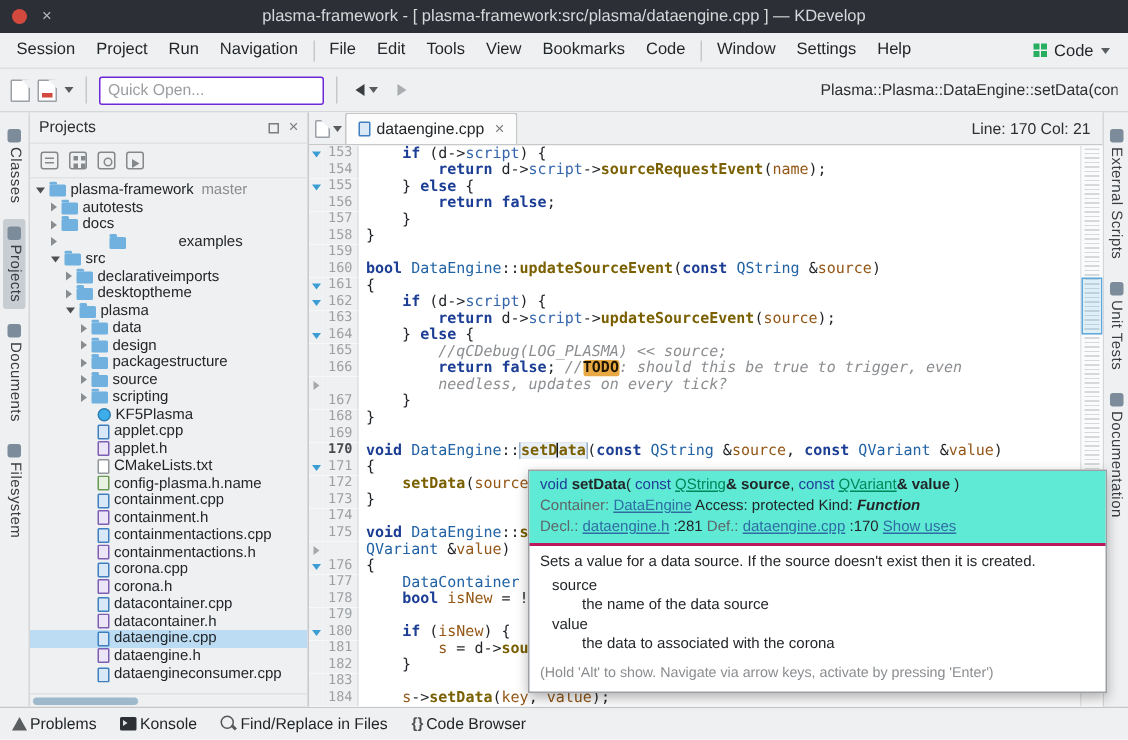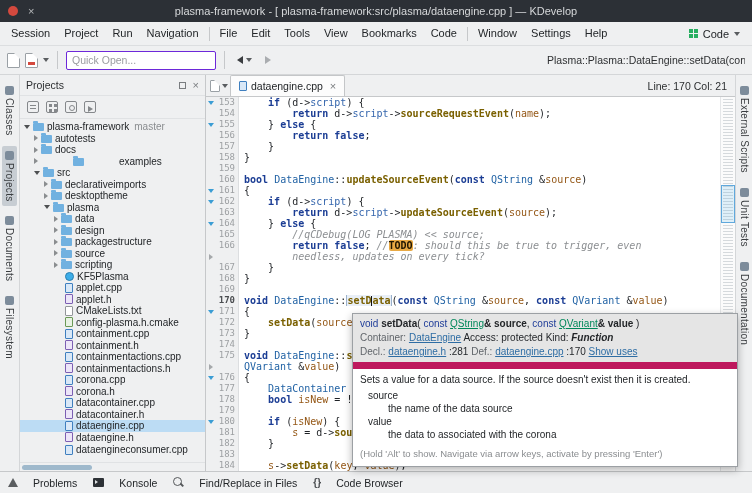--- a/index.html
+++ b/index.html
@@ -309,7 +309,7 @@
         <div class="trow" style="padding-left: 34px;">
           <span class="ar ar-none"></span>
           <span class="fic ic-cmake"></span>
-          <span class="tlabel">config-plasma.h.cmake</span>
+          <span class="tlabel">config-plasma.h.name</span>
         </div>
         <div class="trow" style="padding-left: 34px;">
           <span class="ar ar-none"></span>

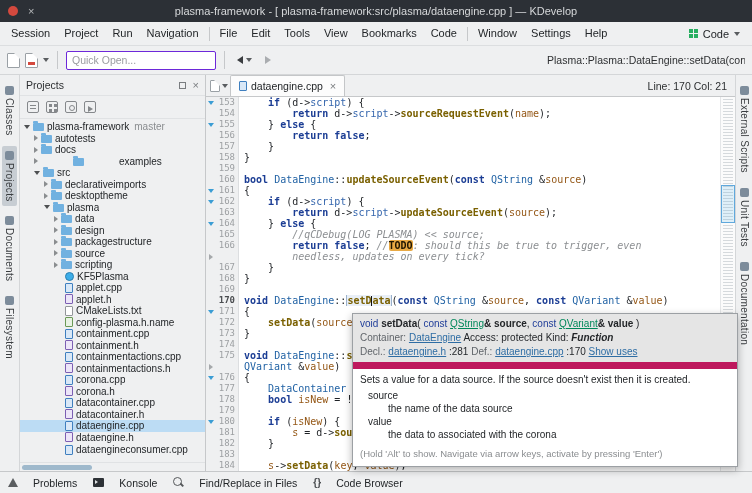--- a/index.html
+++ b/index.html
@@ -106,7 +106,7 @@
 .mini-view{position:absolute;left:0;right:0;top:88px;height:38px;border:1px solid #5fa8dc;background:rgba(61,174,233,.15)}
 
 .tooltip{position:absolute;left:352px;top:313px;width:386px;background:#fff;border:1px solid #9ca0a4;box-shadow:0 3px 8px rgba(0,0,0,.3);font-size:10px;z-index:50}
-.tt-head{background:#e5e5e5;border-bottom:7px solid #be185d;padding:3px 7px;line-height:14px}
+.tt-head{background:#5eead4;border-bottom:2px solid #be185d;padding:3px 7px;line-height:14px}
 .tt-bodywrap{padding:4px 7px 6px;line-height:13px}
 .tt-kw{color:#1f3d99}
 .tt-b{font-weight:bold}

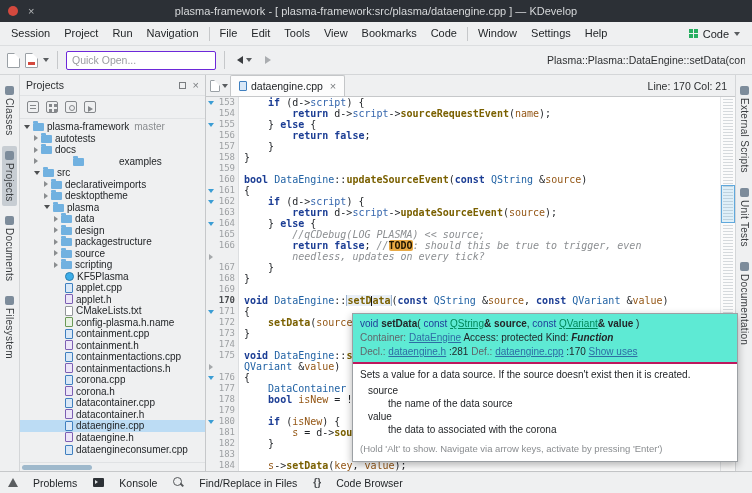--- a/index.html
+++ b/index.html
@@ -121,7 +121,7 @@
 .tt-hint{color:#8a8d90;margin-top:6px;font-size:9.5px}
 
 .statusbar{height:22px;display:flex;align-items:center;gap:16px;padding:0 8px;border-top:1px solid #c6c8ca;background:#eff0f1}
-.sb-item{display:flex;align-items:center;gap:15px}
+.sb-item{display:flex;align-items:center;gap:2px}
 .sb-label{font-size:10.5px;color:#232629}
 .sb-ic{flex:none}
 .problems-icon{width:0;height:0;border-left:5px solid transparent;border-right:5px solid transparent;border-bottom:9px solid #5a5d60}

